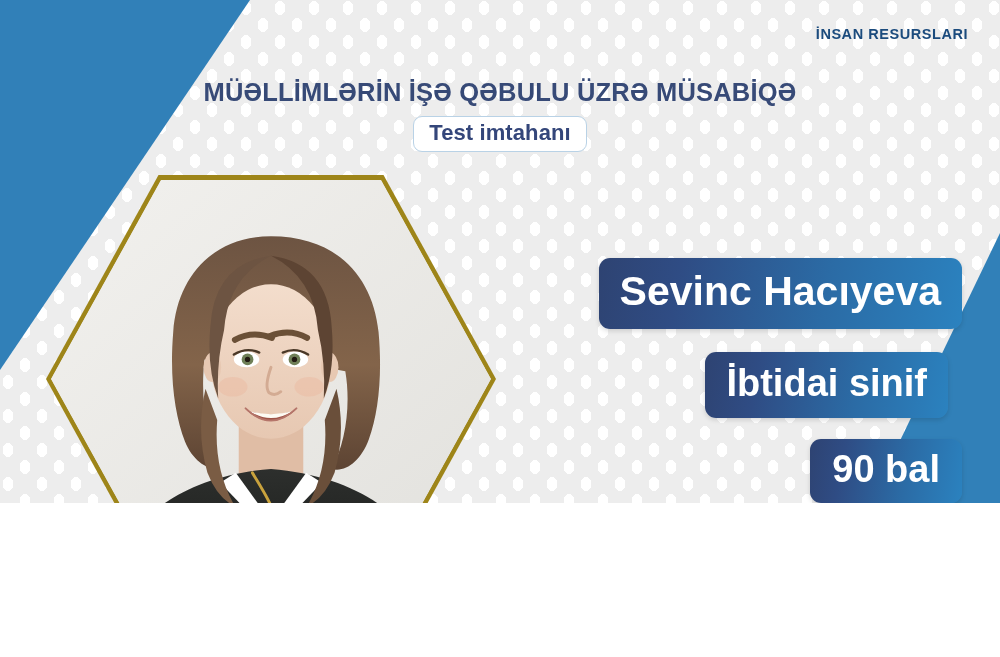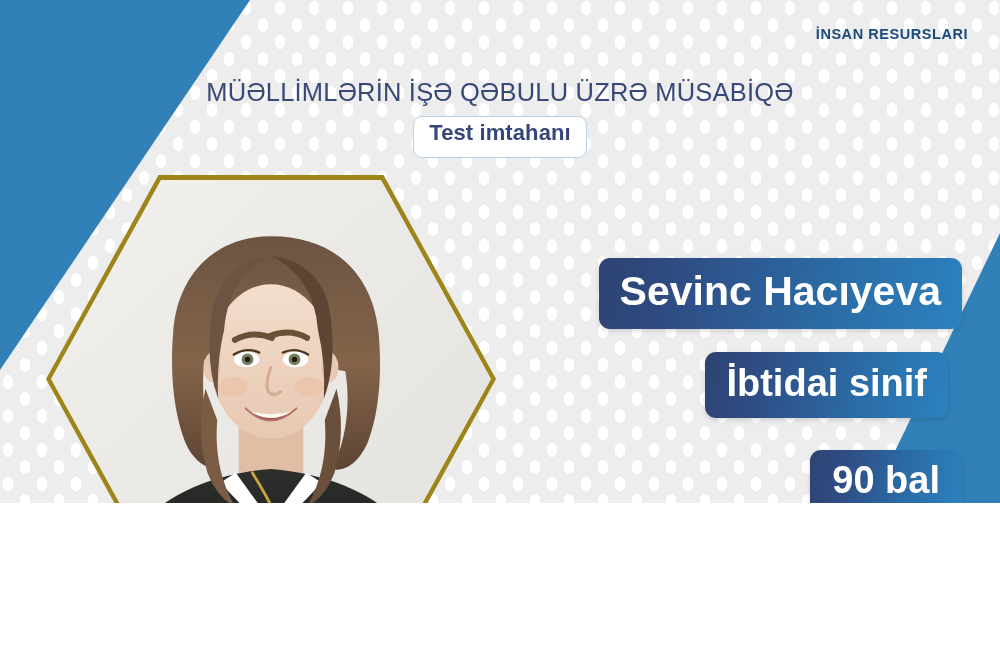--- a/index.html
+++ b/index.html
@@ -55,7 +55,7 @@
   }
   .heading-main{
     color:#374a77;
-    font-weight:normal;
+    font-weight:bold;
     font-size:25.5px;
     letter-spacing:.2px;
     white-space:nowrap;

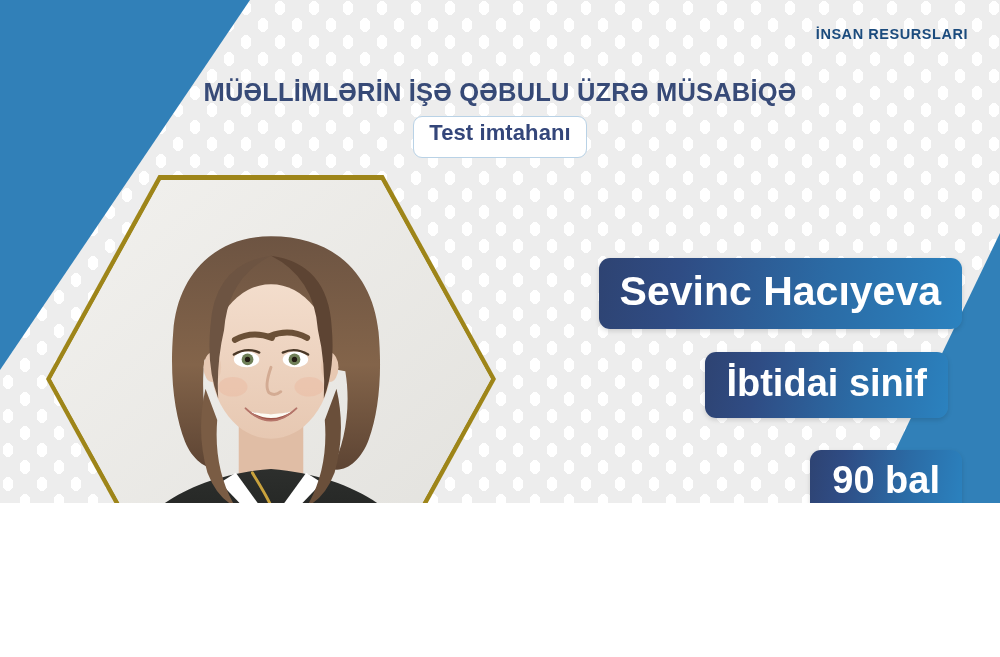--- a/index.html
+++ b/index.html
@@ -63,7 +63,7 @@
   .heading-pill{
     display:inline-block;
     margin-top:9px;
-    padding:3px 15px 11px;
+    padding:3px 15px 5px;
     background:#ffffff;
     border:1.4px solid #b9d2e6;
     border-radius:9px;

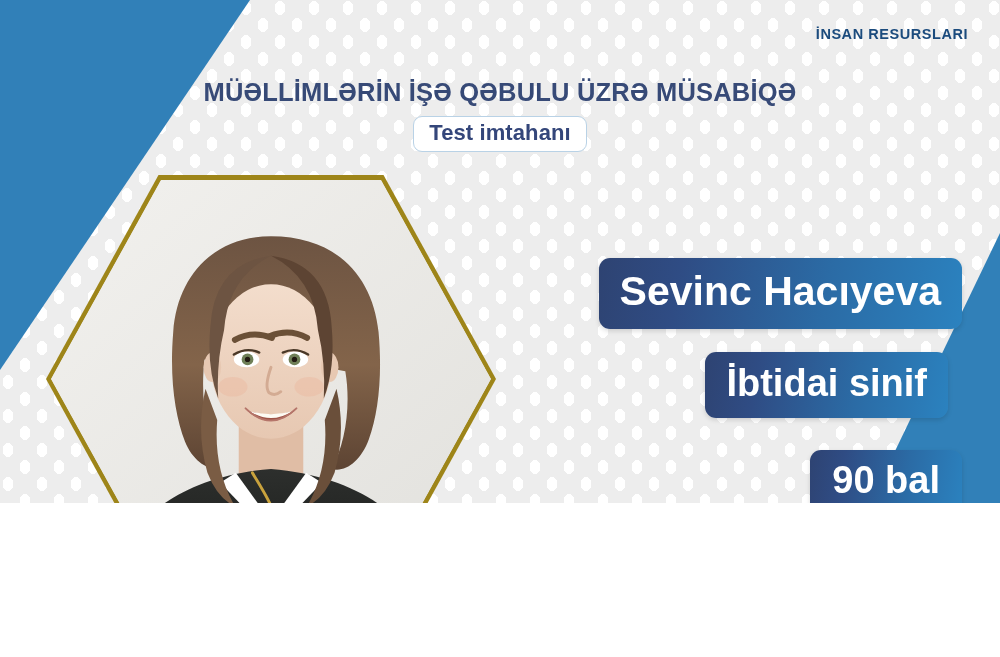--- a/index.html
+++ b/index.html
@@ -117,7 +117,7 @@
   .badge-class{
     font-size:38px;
     padding:12px 21px 16px;
-    margin-bottom:32px;
+    margin-bottom:21px;
     margin-right:14px;
   }
   .badge-score{

